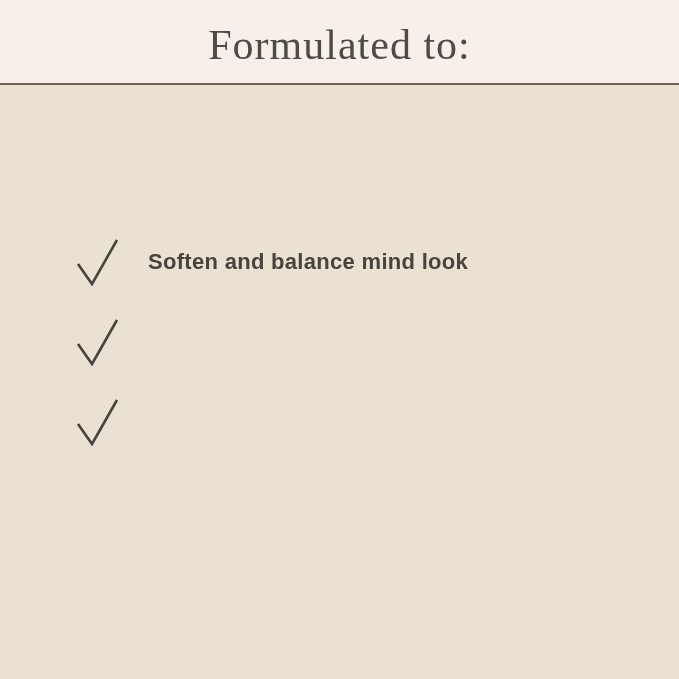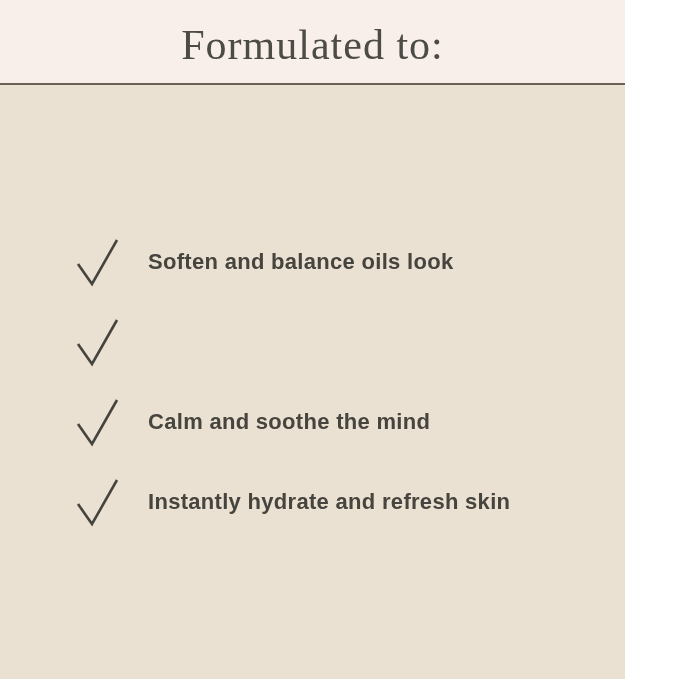--- a/index.html
+++ b/index.html
@@ -12,7 +12,7 @@
   * { margin: 0; padding: 0; box-sizing: border-box; }
   html, body { background: #ffffff; }
   .panel {
-    width: 625px;
+    width: 679px;
     height: 679px;
     overflow: hidden;
     position: relative;

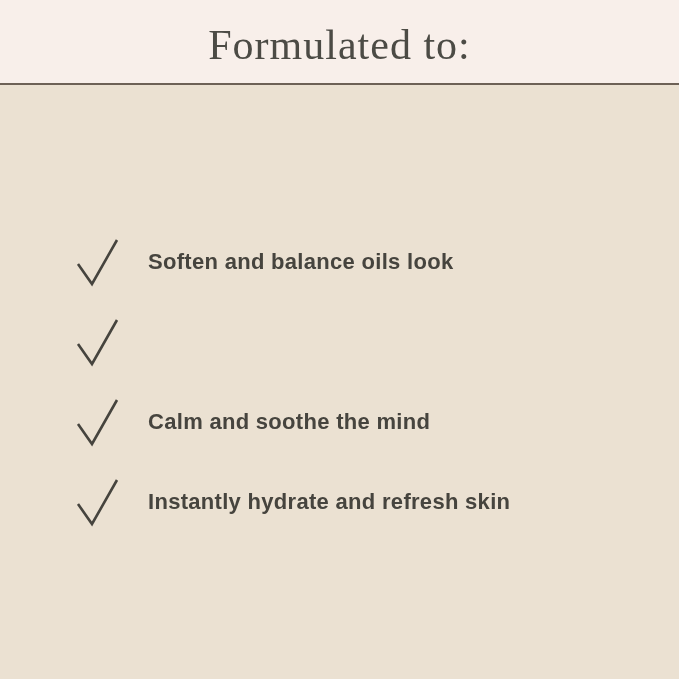--- a/index.html
+++ b/index.html
@@ -89,7 +89,7 @@
           <polyline points="3,27 17,47 42,3" stroke="#46443e" stroke-width="2.6" stroke-linecap="butt" stroke-linejoin="miter"></polyline>
         </svg>
       </span>
-      <span class="label">Soften and balance oils look</span>
+      <span class="label">Soften and balance mind look</span>
     </div>
 
     <div class="row">

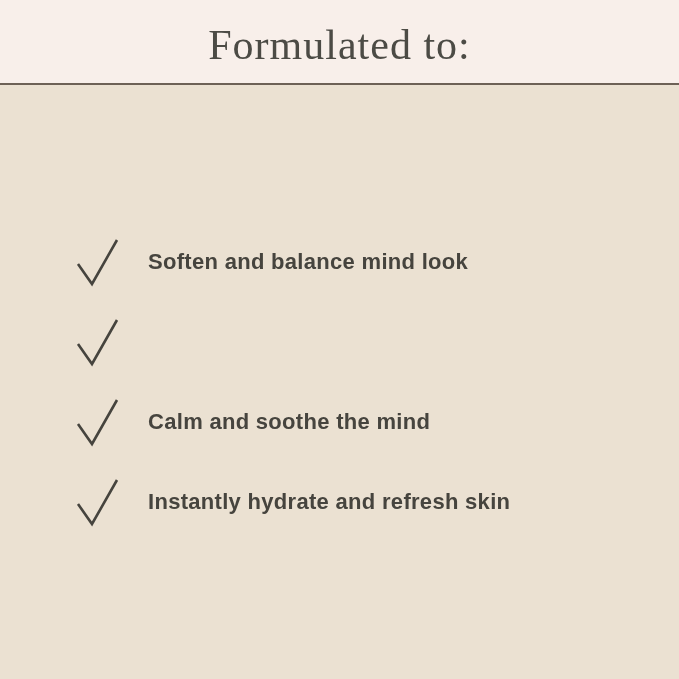--- a/index.html
+++ b/index.html
@@ -106,7 +106,6 @@
           <polyline points="3,27 17,47 42,3" stroke="#46443e" stroke-width="2.6" stroke-linecap="butt" stroke-linejoin="miter"></polyline>
         </svg>
       </span>
-      <span class="label">Calm and soothe the mind</span>
     </div>
 
     <div class="row">

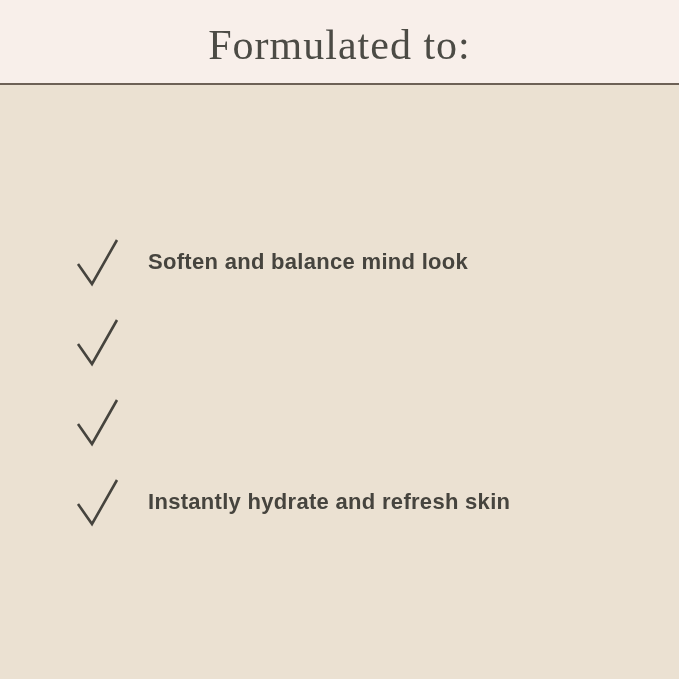--- a/index.html
+++ b/index.html
@@ -108,14 +108,6 @@
       </span>
     </div>
 
-    <div class="row">
-      <span class="check">
-        <svg viewBox="0 0 44 50" fill="none" xmlns="http://www.w3.org/2000/svg">
-          <polyline points="3,27 17,47 42,3" stroke="#46443e" stroke-width="2.6" stroke-linecap="butt" stroke-linejoin="miter"></polyline>
-        </svg>
-      </span>
-      <span class="label">Instantly hydrate and refresh skin</span>
-    </div>
 
   </div>
 </div>

